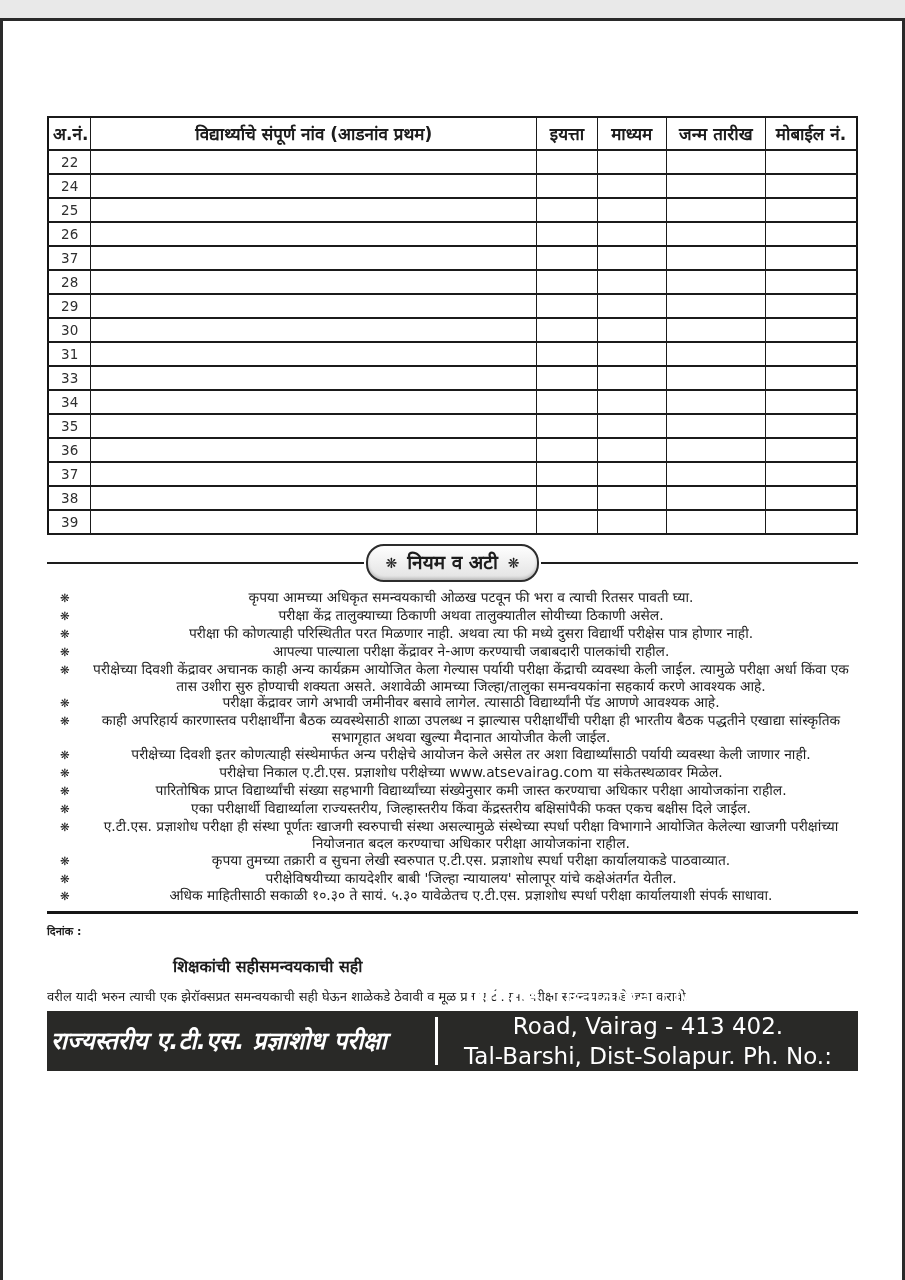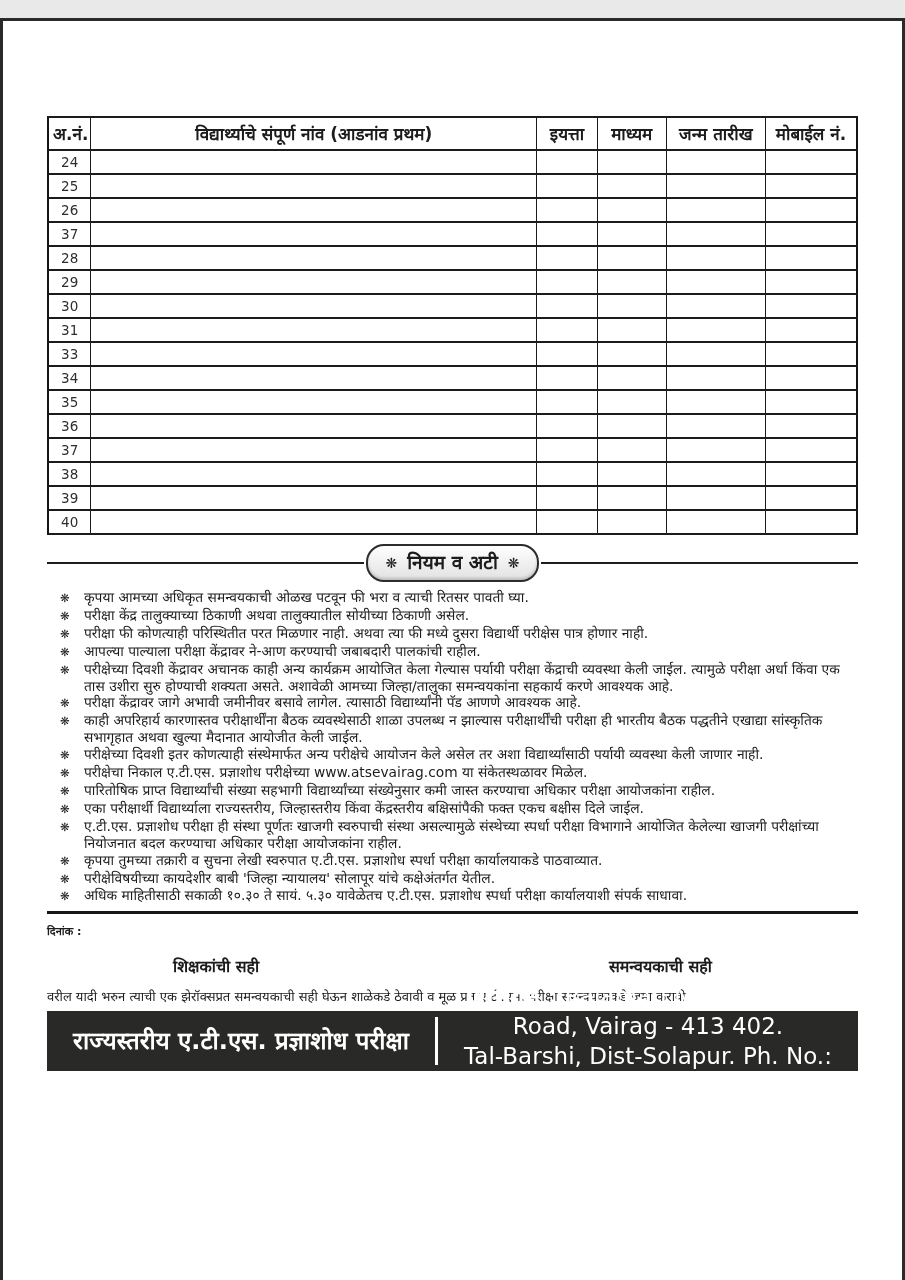--- a/index.html
+++ b/index.html
@@ -105,6 +105,14 @@
     </thead>
     <tbody>
 
+        <tr>
+          <td>22</td>
+          <td></td>
+          <td></td>
+          <td></td>
+          <td></td>
+          <td></td>
+        </tr>
 
 
         <tr>

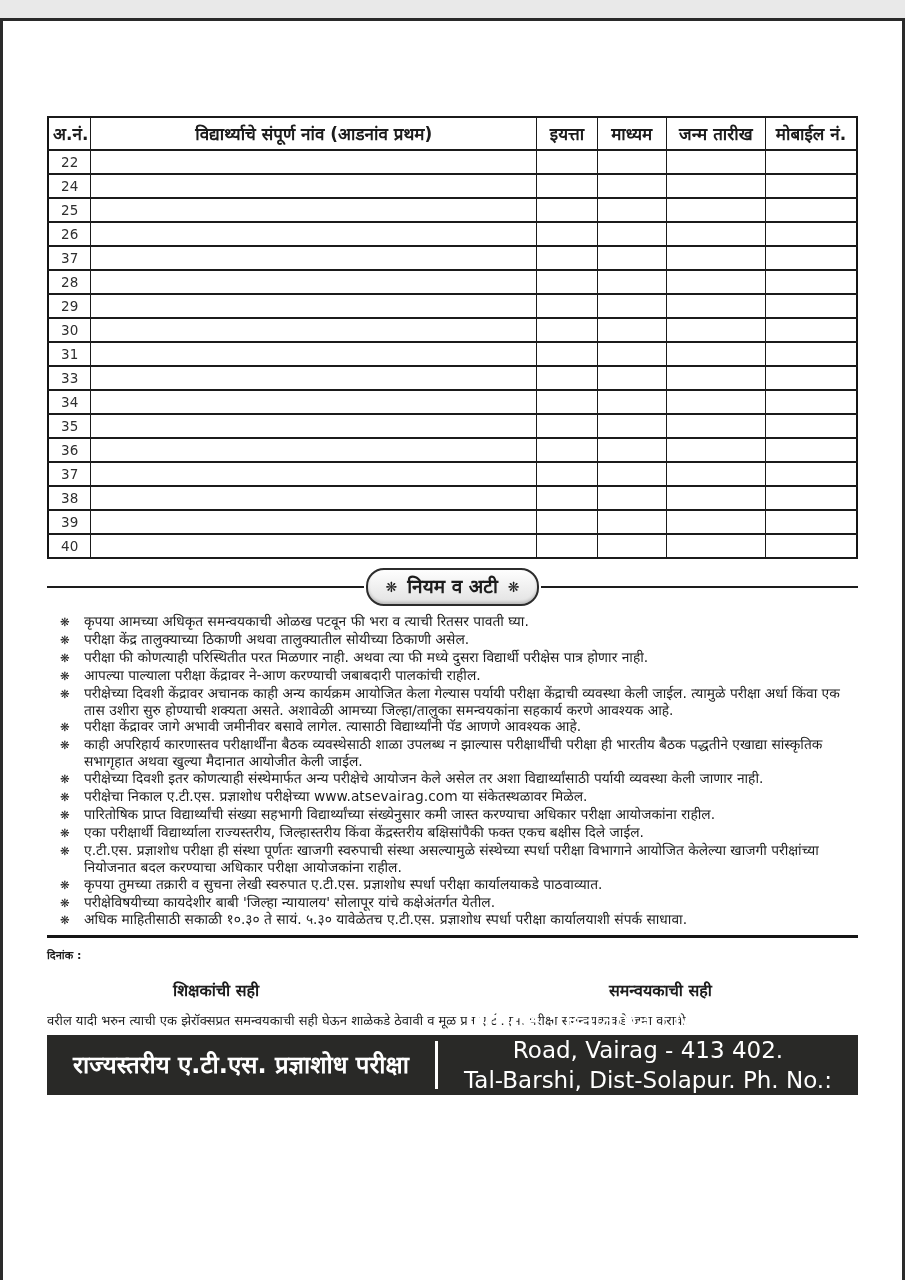--- a/index.html
+++ b/index.html
@@ -251,14 +251,6 @@
           <td></td>
         </tr>
 
-        <tr>
-          <td>40</td>
-          <td></td>
-          <td></td>
-          <td></td>
-          <td></td>
-          <td></td>
-        </tr>
       </tbody>
   </table>
 

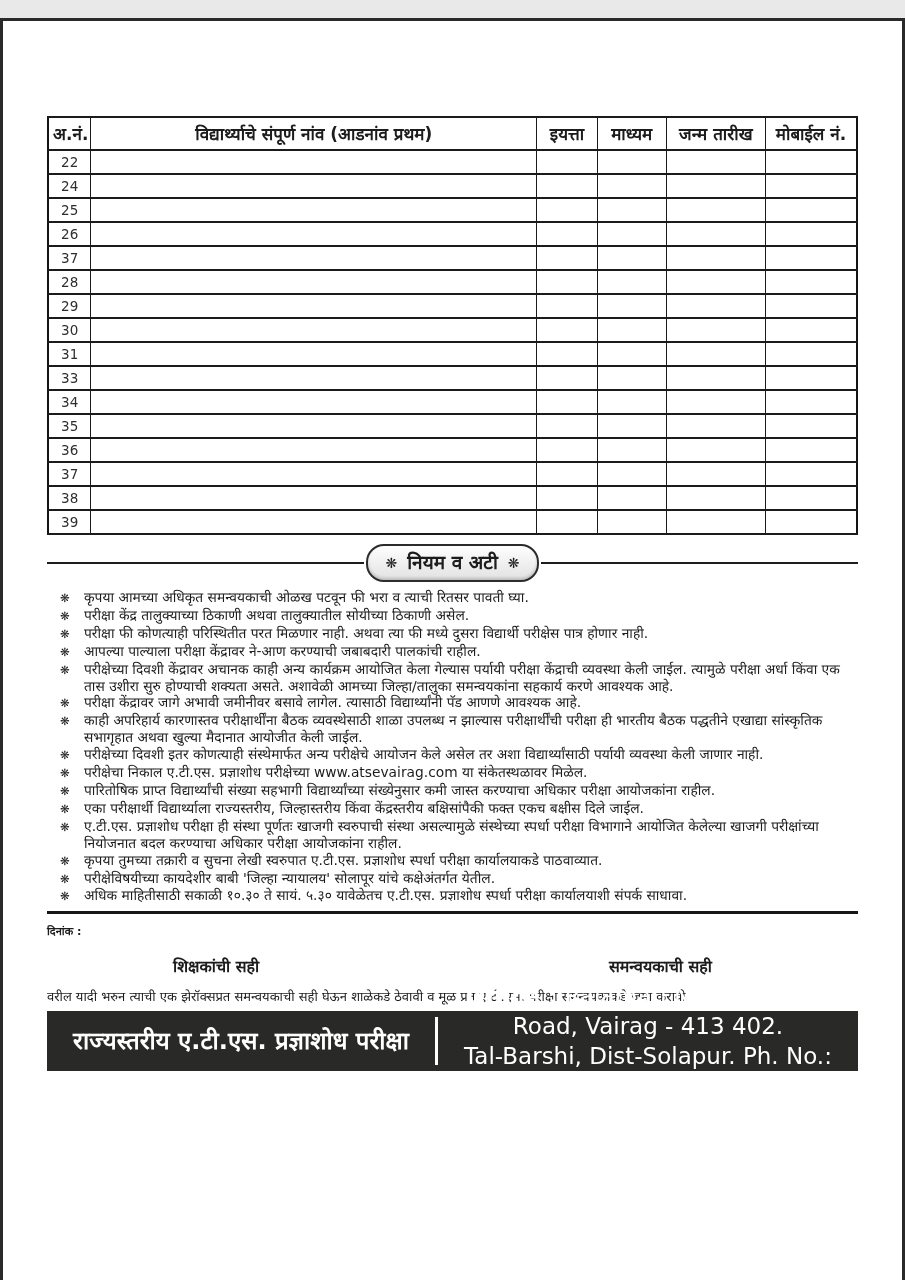--- a/index.html
+++ b/index.html
@@ -46,7 +46,7 @@
   ul.rules { list-style: none; margin: 7px 0 0 0; padding: 0; }
   li.rule { display: flex; align-items: flex-start; font-size: 13.8px; line-height: 16.9px; font-weight: 500; }
   li.rule .b { flex: 0 0 24px; margin-left: 13px; font-size: 11.5px; padding-top: 1px; color: #222; }
-  li.rule .t { flex: 1; }
+  li.rule .t { flex: 1; text-align: center; }
 
   .sep { height: 3px; background: #161616; margin-top: 6px; }
 

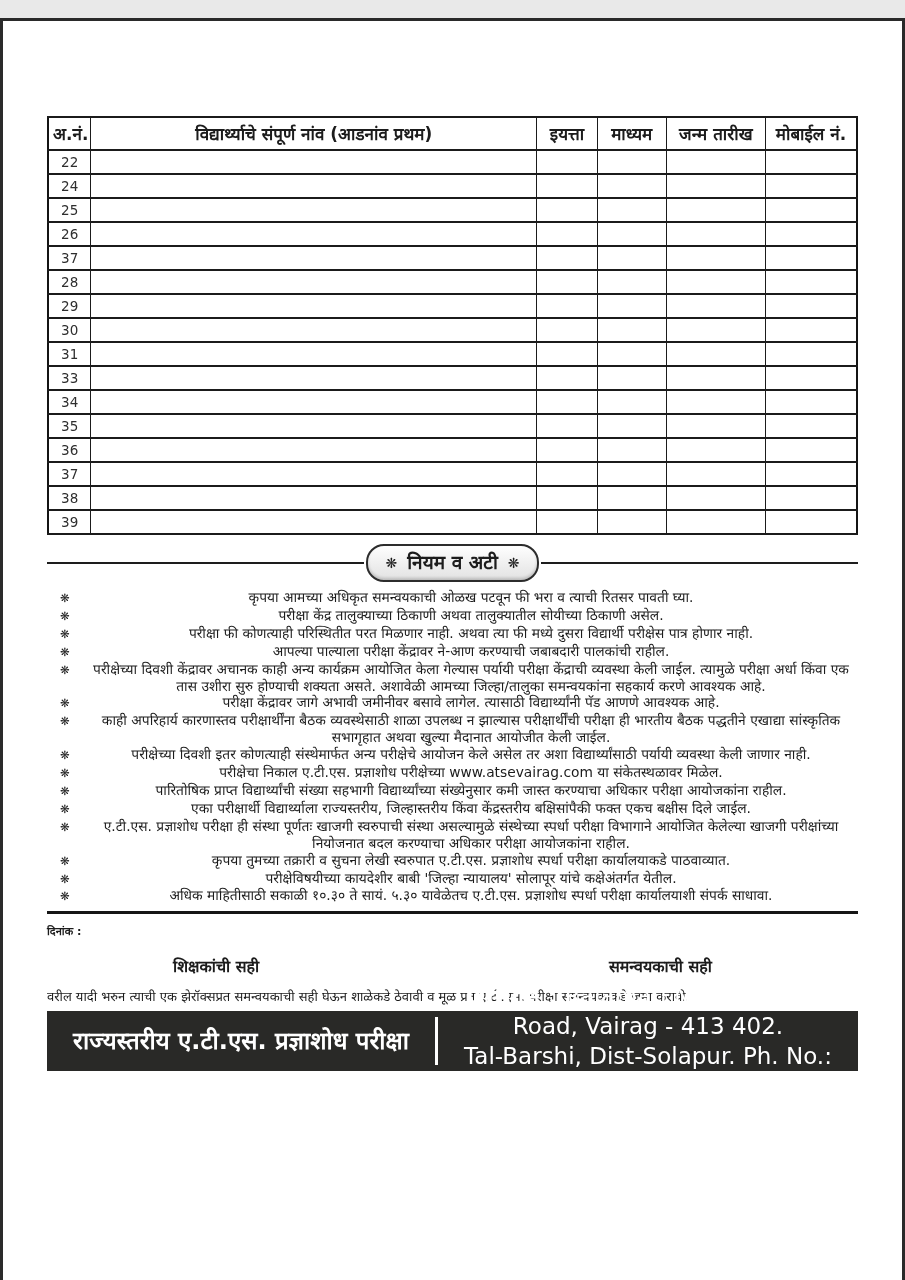--- a/index.html
+++ b/index.html
@@ -53,7 +53,7 @@
   .date-row { margin-top: 9px; font-size: 11px; font-weight: 700; }
 
   .sig-row {
-    display: flex; justify-content: space-between;
+    display: flex; justify-content: flex-start;
     margin-top: 17px; padding: 0 146px 0 126px;
     font-size: 16px; font-weight: 600;
   }

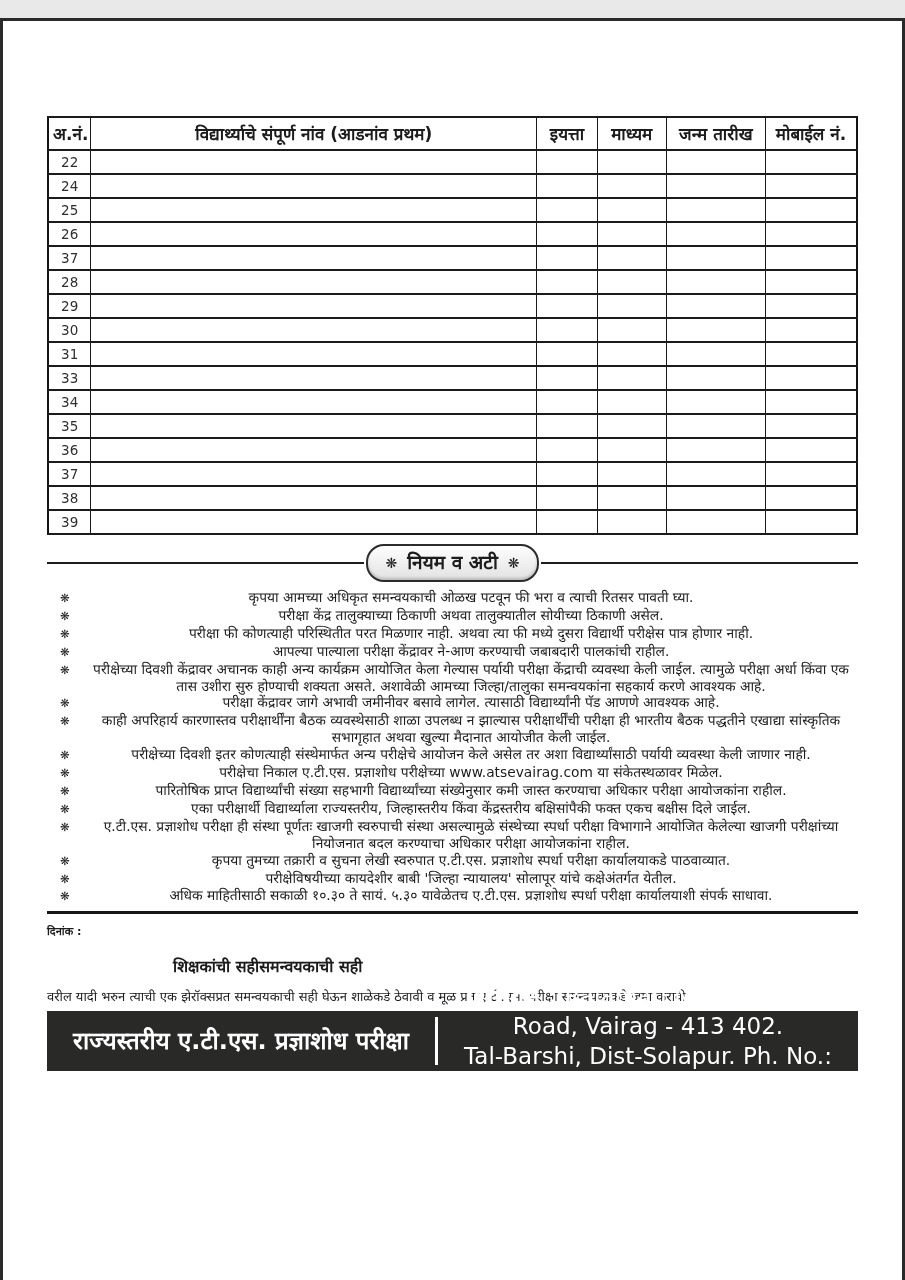--- a/index.html
+++ b/index.html
@@ -67,7 +67,7 @@
   }
   .f-left {
     flex: 0 0 388px; display: flex; flex-direction: column;
-    justify-content: center; align-items: center; padding: 2px 4px;
+    justify-content: center; padding: 2px 4px; font-style: italic;
   }
   .f-title { font-size: 24px; font-weight: 700; line-height: 1.05; white-space: nowrap; }
   .f-web { font-size: 12.2px; font-weight: 600; margin-top: 3px; white-space: nowrap; }

